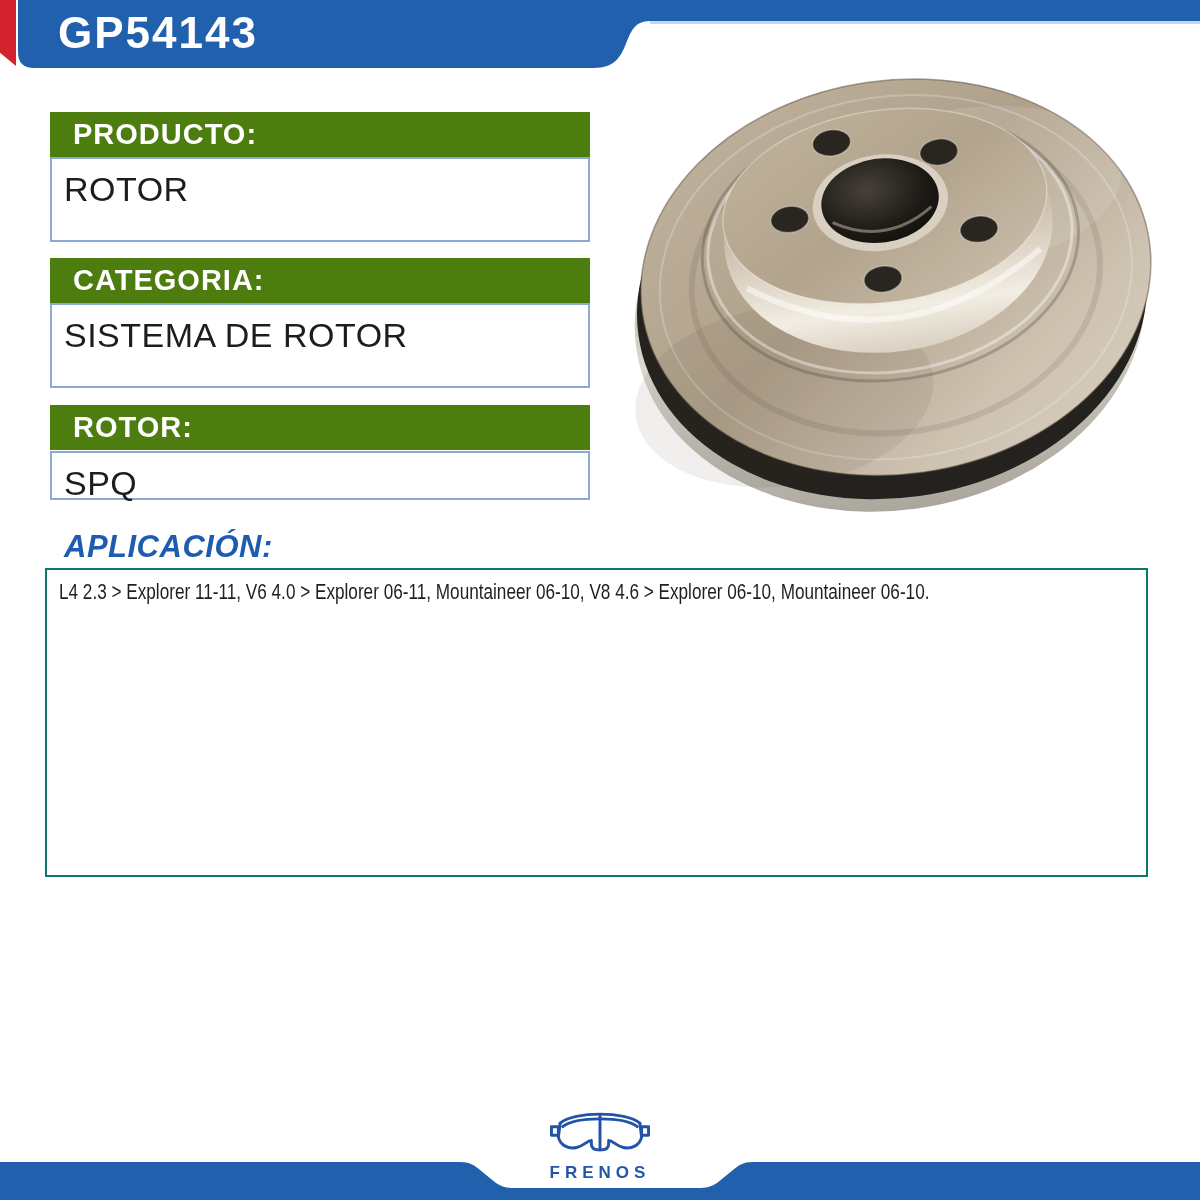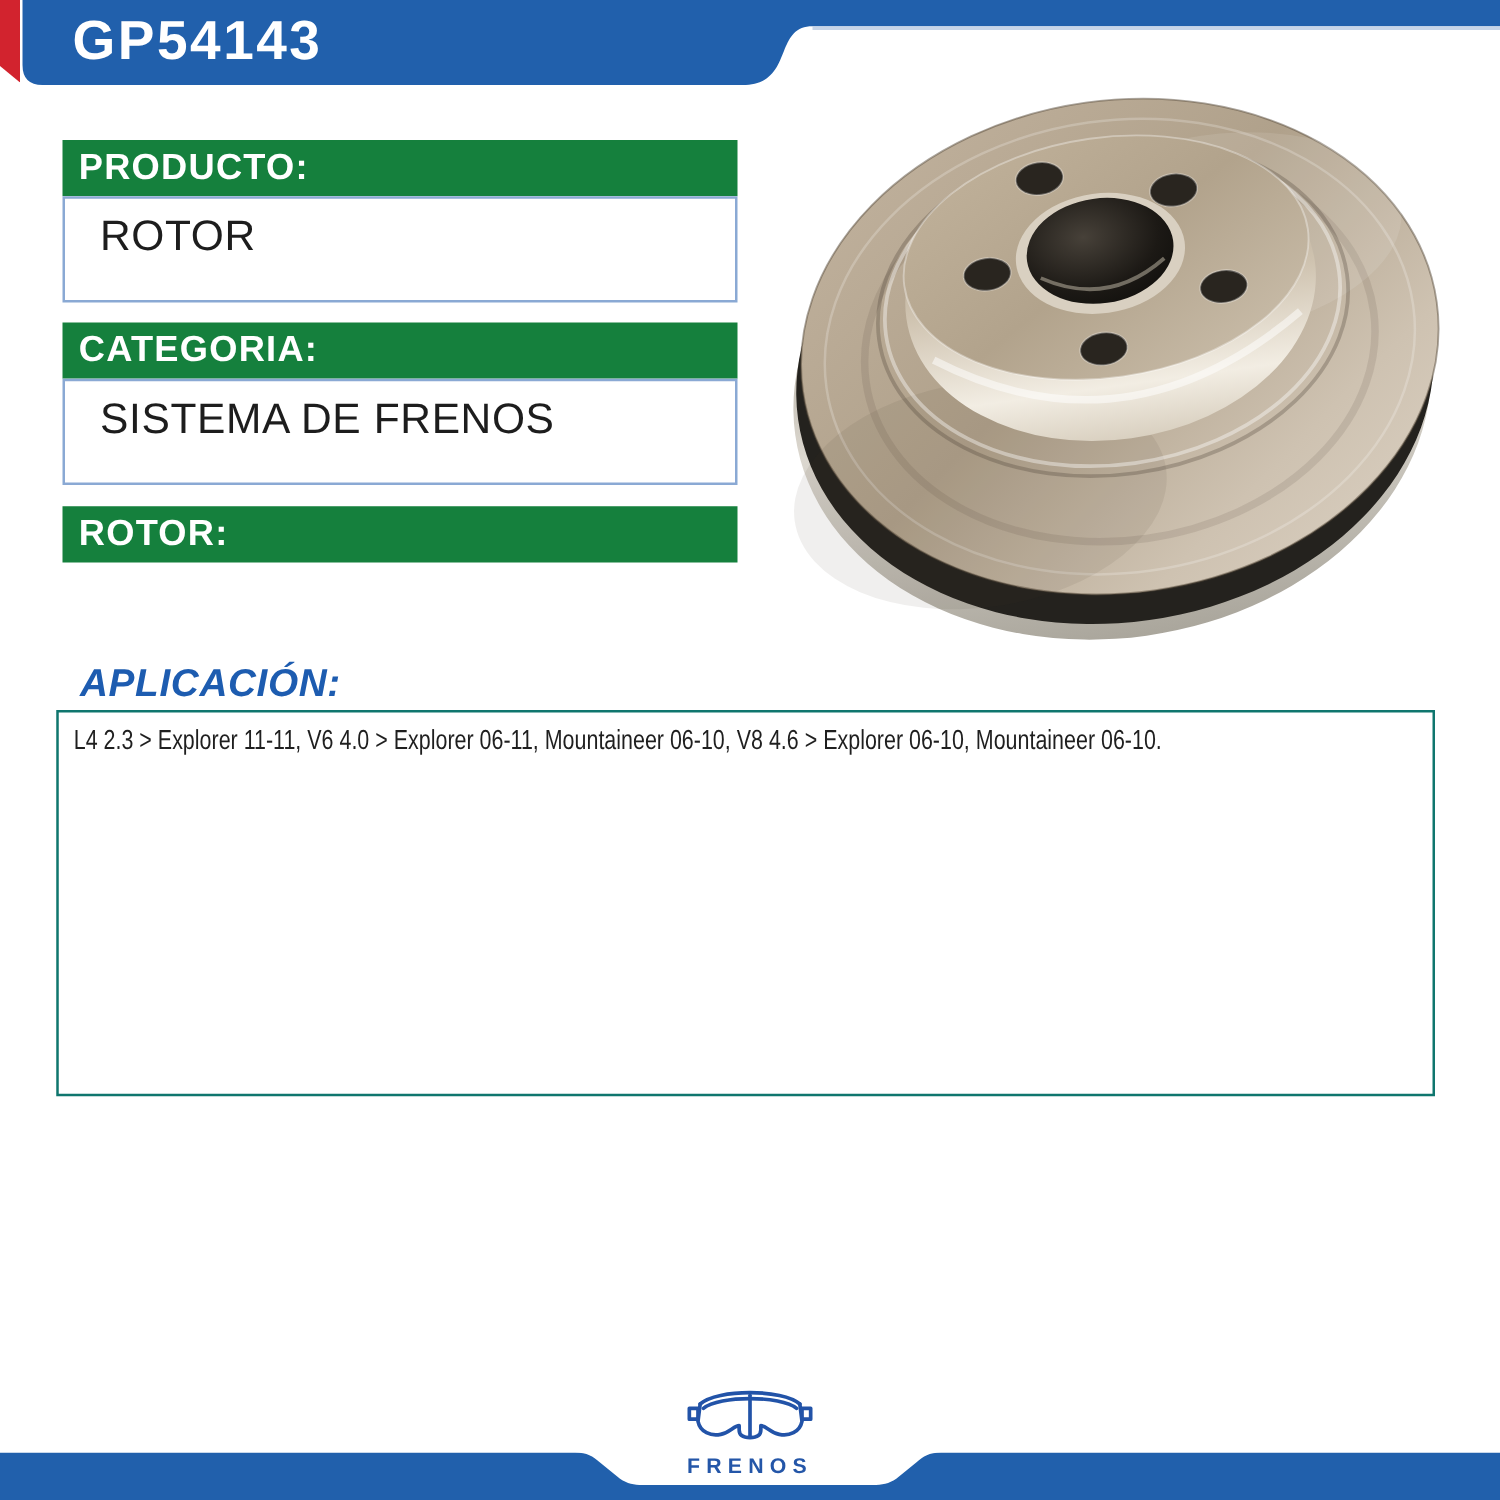--- a/index.html
+++ b/index.html
@@ -14,9 +14,9 @@
                font-weight:700;letter-spacing:2px;}
 
   
-  .flabel{position:absolute;left:50px;width:540px;height:45px;background:#15803d;color:#fff;
+  .flabel{position:absolute;left:50px;width:540px;height:45px;background:#4d7c0f;color:#fff;
           font-weight:700;font-size:29px;letter-spacing:1px;display:flex;align-items:center;
-          padding-left:13px;box-sizing:border-box;}
+          padding-left:23px;box-sizing:border-box;}
   .fvalue{position:absolute;left:50px;width:540px;background:#fff;border:2px solid #8aa9d4;
           box-sizing:border-box;color:#1d1d1d;font-size:34px;letter-spacing:.5px;
           padding:12px 28px;line-height:1.1;}

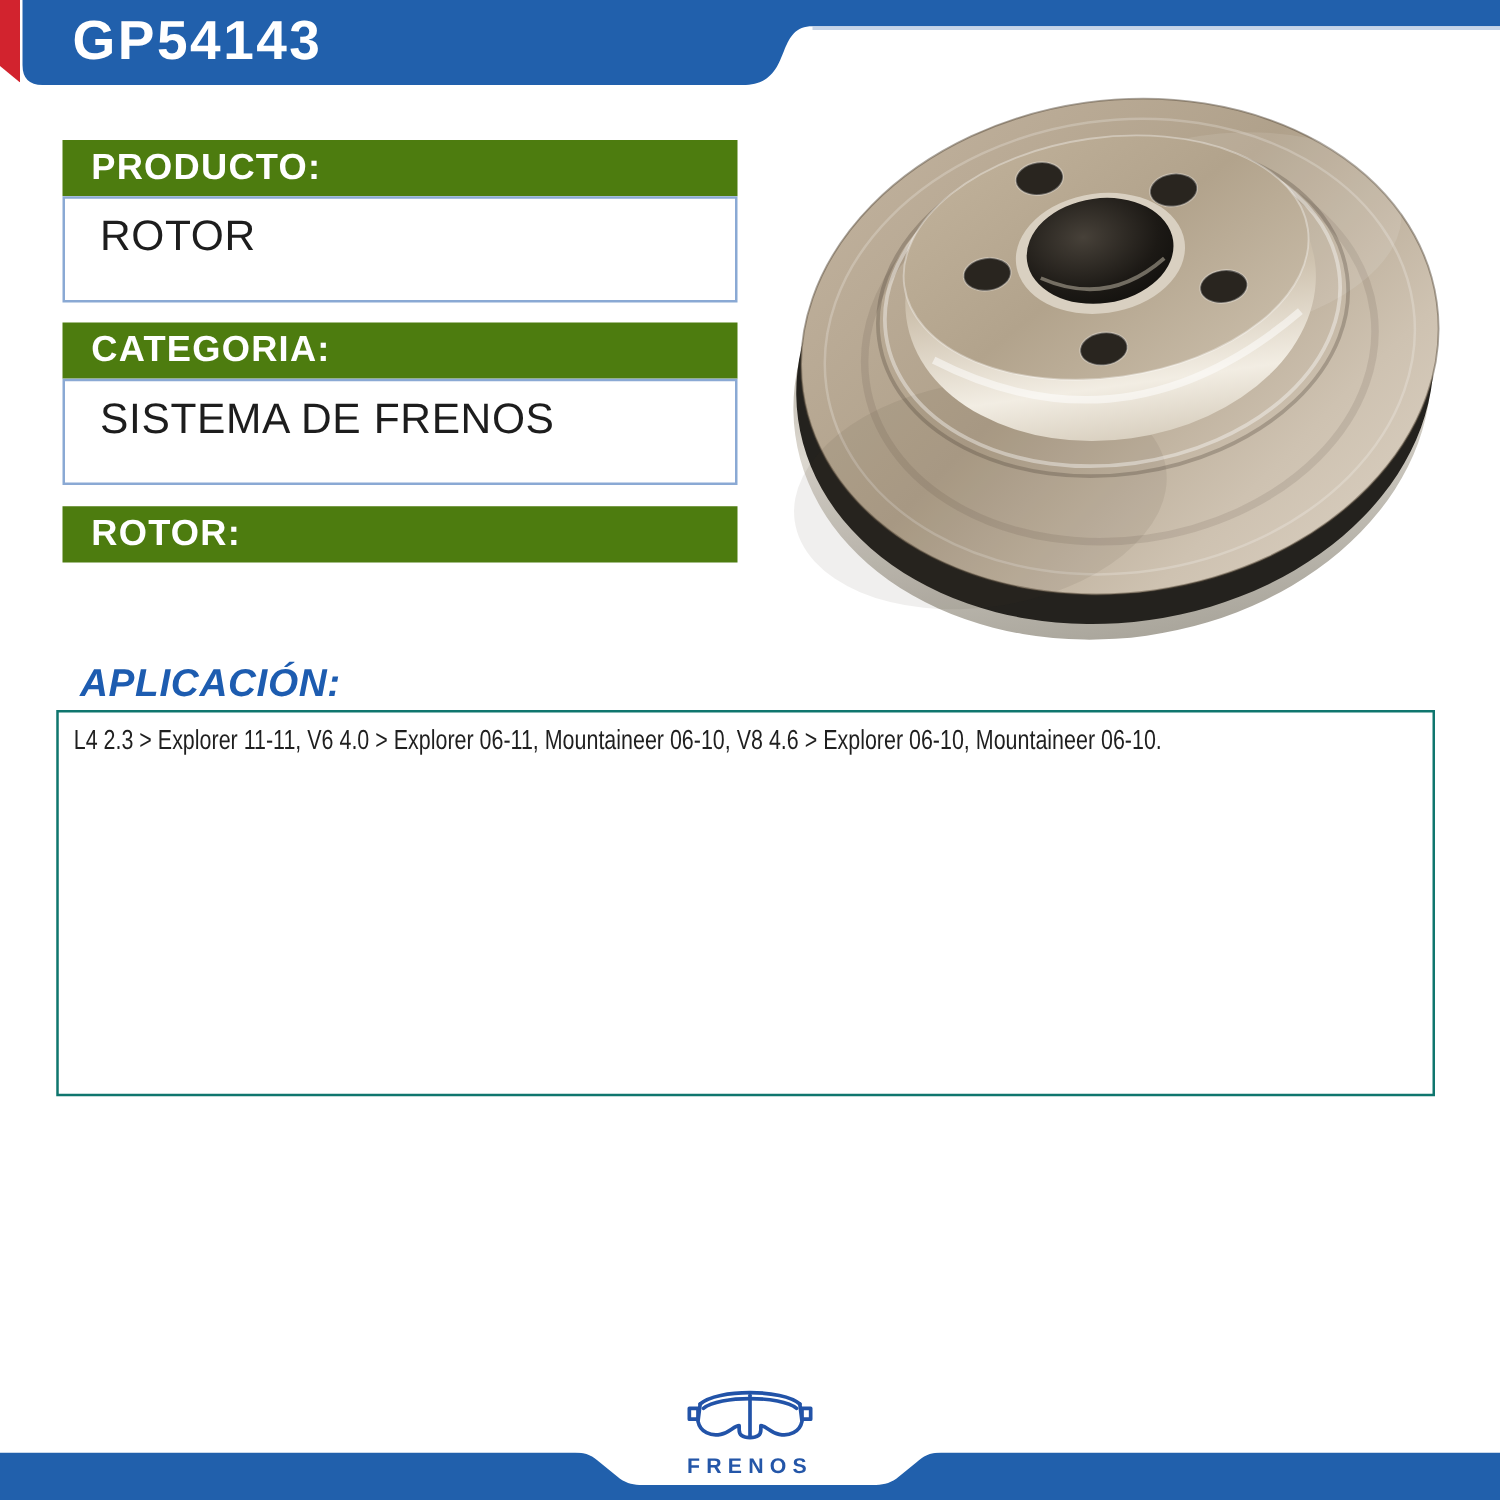--- a/index.html
+++ b/index.html
@@ -19,7 +19,7 @@
           padding-left:23px;box-sizing:border-box;}
   .fvalue{position:absolute;left:50px;width:540px;background:#fff;border:2px solid #8aa9d4;
           box-sizing:border-box;color:#1d1d1d;font-size:34px;letter-spacing:.5px;
-          padding:12px 28px;line-height:1.1;}
+          padding:12px 12px;line-height:1.1;}
   #label-producto{top:112px}  #value-producto{top:157px;height:85px}
   #label-categoria{top:258px} #value-categoria{top:303px;height:85px}
   #label-marca{top:405px}     #value-marca{top:451px;height:49px}

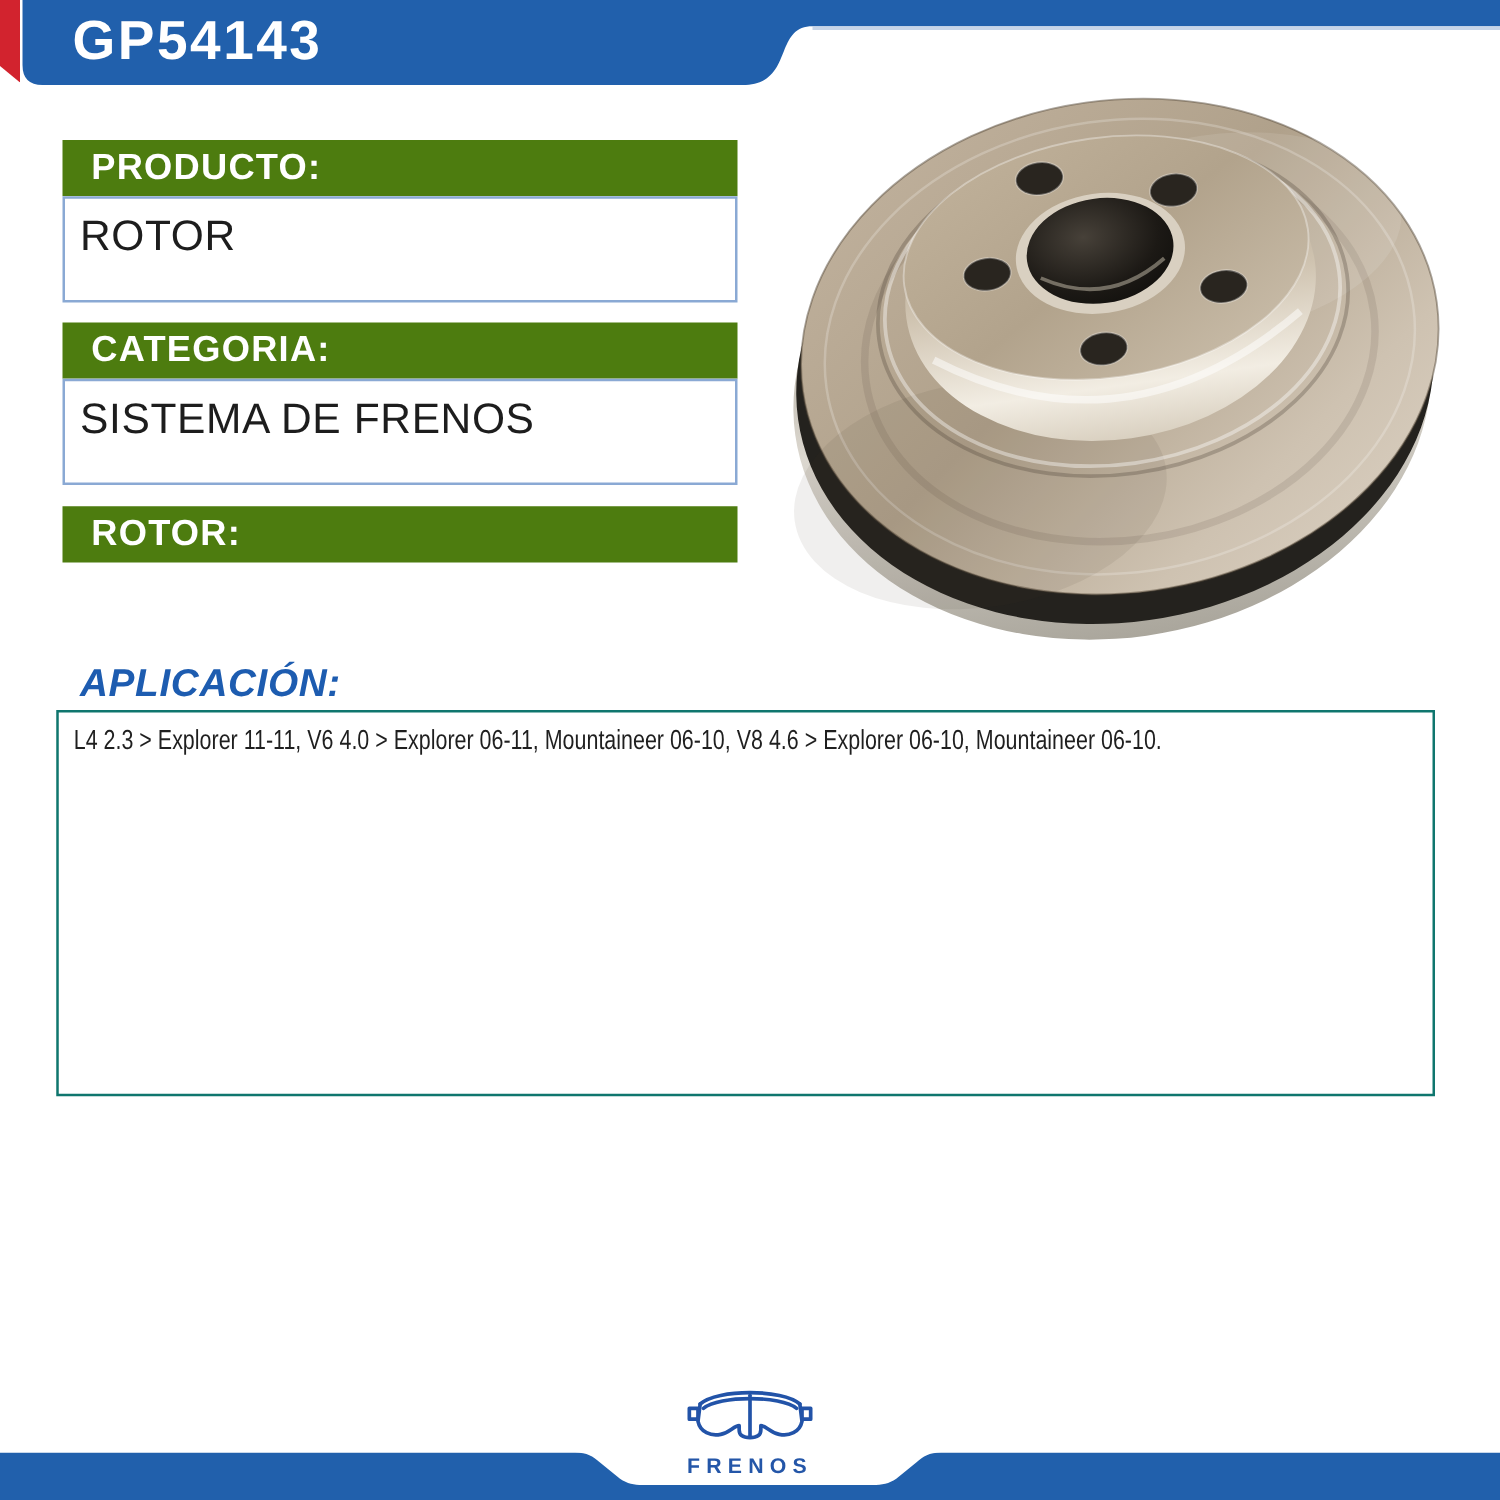--- a/index.html
+++ b/index.html
@@ -59,7 +59,7 @@
   <div class="fvalue" id="value-producto">ROTOR</div>
 
   <div class="flabel" id="label-categoria">CATEGORIA:</div>
-  <div class="fvalue" id="value-categoria">SISTEMA DE FRENOS</div>
+  <div class="fvalue" id="value-categoria">SISTEMA DE ROTOR</div>
 
   <div class="flabel" id="label-marca">ROTOR:</div>
 

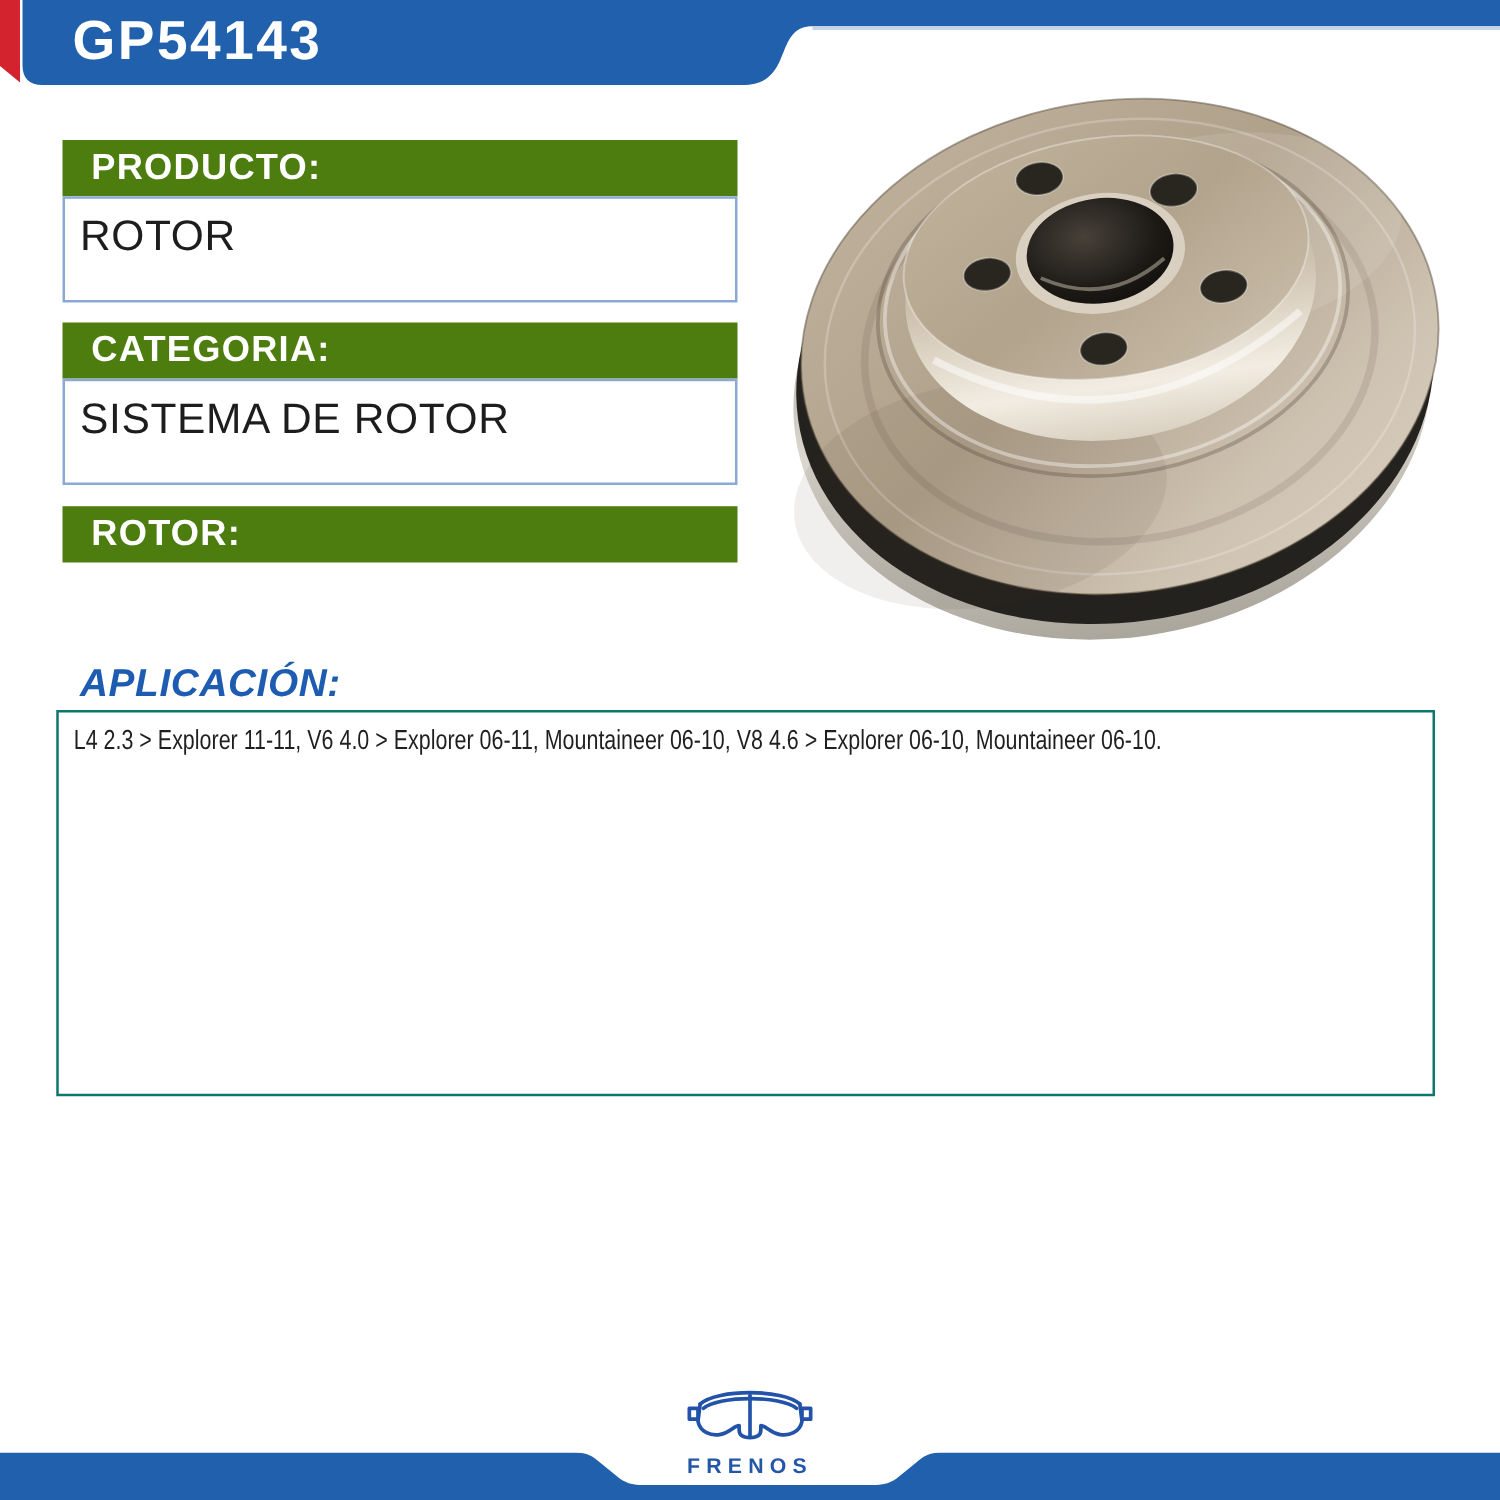--- a/index.html
+++ b/index.html
@@ -62,6 +62,7 @@
   <div class="fvalue" id="value-categoria">SISTEMA DE ROTOR</div>
 
   <div class="flabel" id="label-marca">ROTOR:</div>
+  <div class="fvalue" id="value-marca">SPQ</div>
 
   <svg class="rotor-svg" width="540" height="470" viewBox="0 0 540 470" role="img" aria-label="brake rotor">
     <defs>

